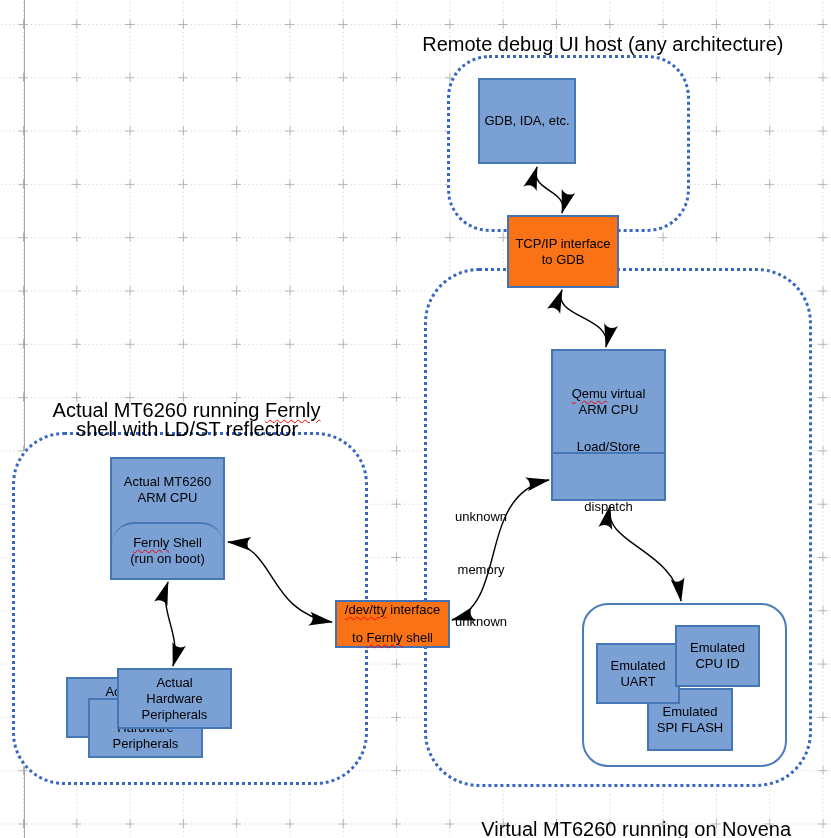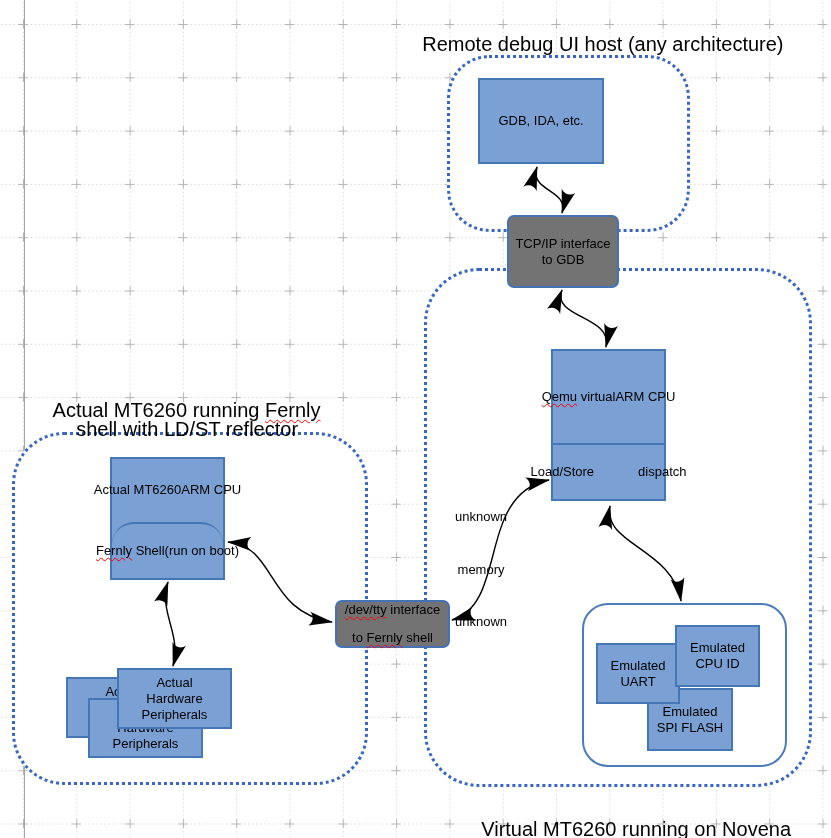--- a/index.html
+++ b/index.html
@@ -80,7 +80,7 @@
     <span>Virtual MT6260 running on Novena</span>
   </div>
 
-  <div class="box" style="left:478px;top:78px;width:126px;height:86px;">
+  <div class="box" style="left:478px;top:78px;width:98px;height:86px;">
     <span class="line">GDB, IDA, etc.</span>
   </div>
 

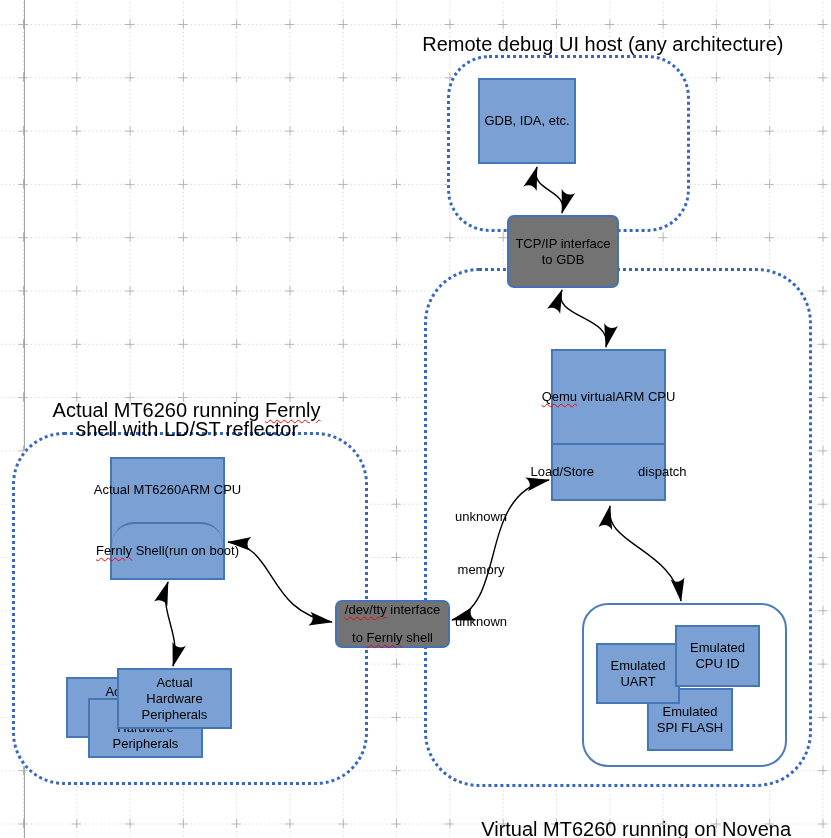--- a/index.html
+++ b/index.html
@@ -25,7 +25,7 @@
     display:flex;flex-direction:column;align-items:center;justify-content:center;
     font-size:13px;line-height:16px;text-align:center;z-index:3;
   }
-  .box.orange{background:#737373;border-color:#4472b4;border-radius:7px;}
+  .box.orange{background:#f97316;border-color:#4472b4;}
   .box .line{display:block;white-space:pre;}
   .split{justify-content:flex-start;padding:0;}
   .sect{

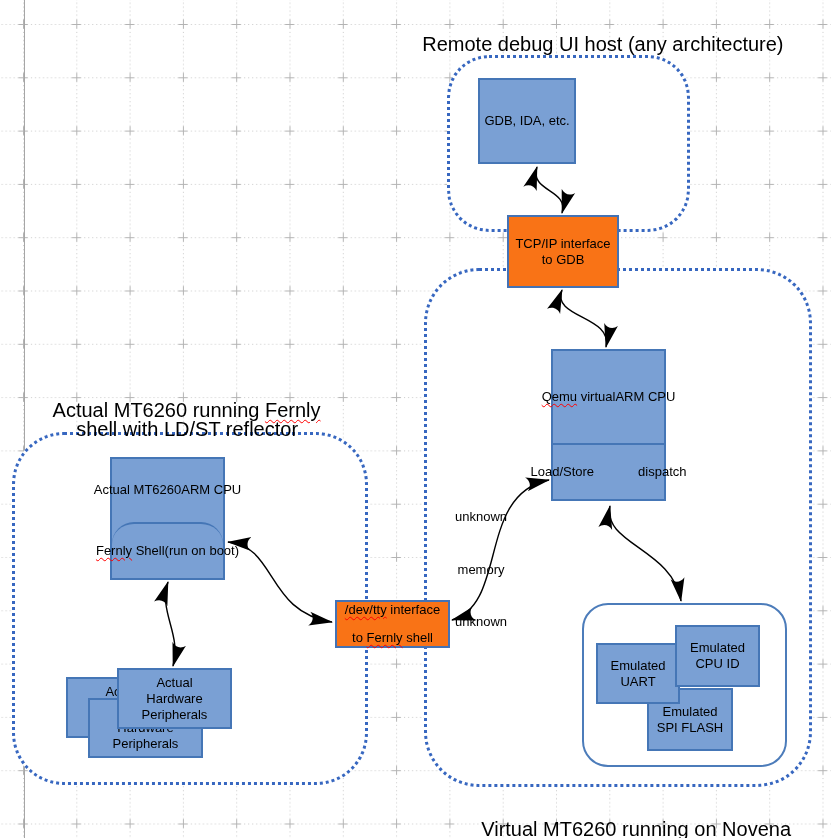--- a/index.html
+++ b/index.html
@@ -29,7 +29,7 @@
   .box .line{display:block;white-space:pre;}
   .split{justify-content:flex-start;padding:0;}
   .sect{
-    width:100%;box-sizing:border-box;display:flex;flex-direction:row;
+    width:100%;box-sizing:border-box;display:flex;flex-direction:column;
     align-items:center;justify-content:center;
   }
   .sect.lower{border-top:2px solid #4576b6;}

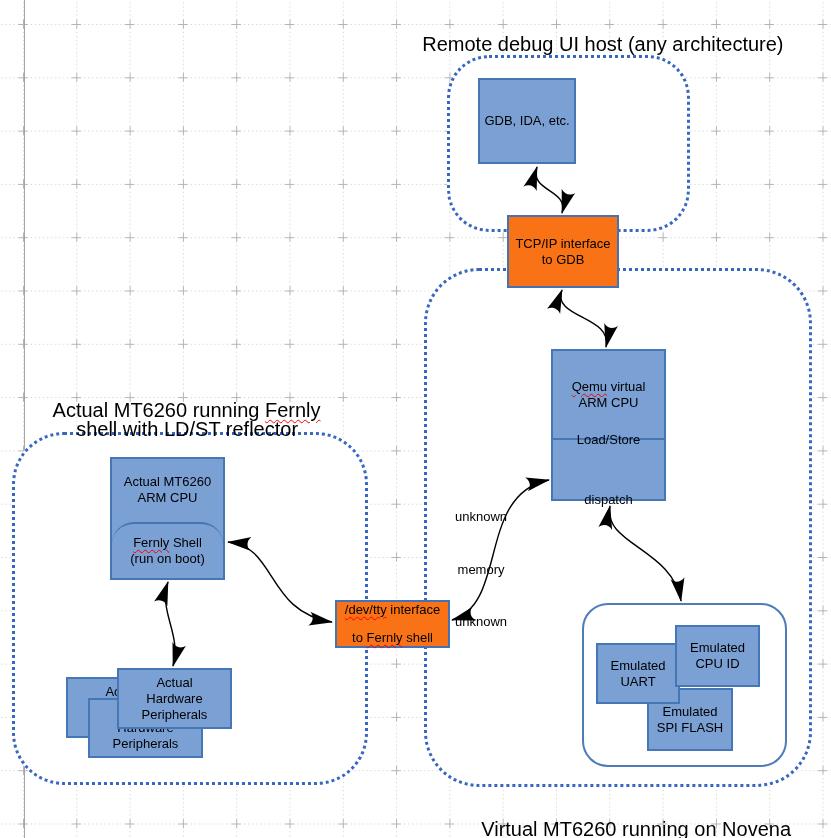--- a/index.html
+++ b/index.html
@@ -94,7 +94,7 @@
       <span class="line"><span class="sq">Qemu</span><span> virtual</span></span>
       <span class="line">ARM CPU</span>
     </div>
-    <div class="sect lower" style="height:61px;gap:44px;">
+    <div class="sect lower" style="height:47px;gap:44px;">
       <span class="line">Load/Store</span>
       <span class="line">dispatch</span>
     </div>

